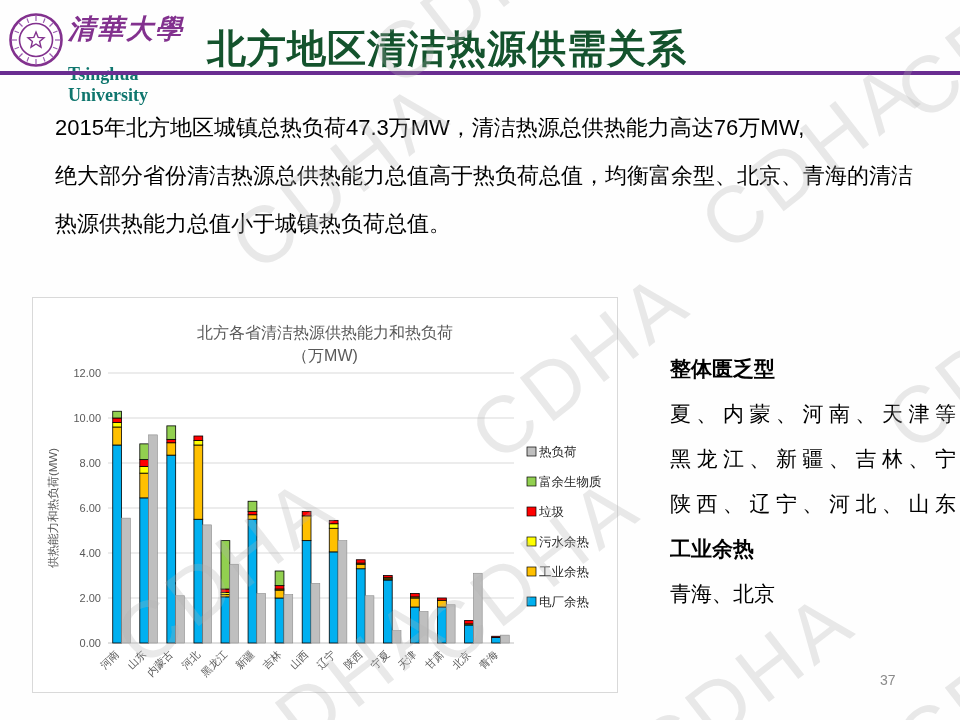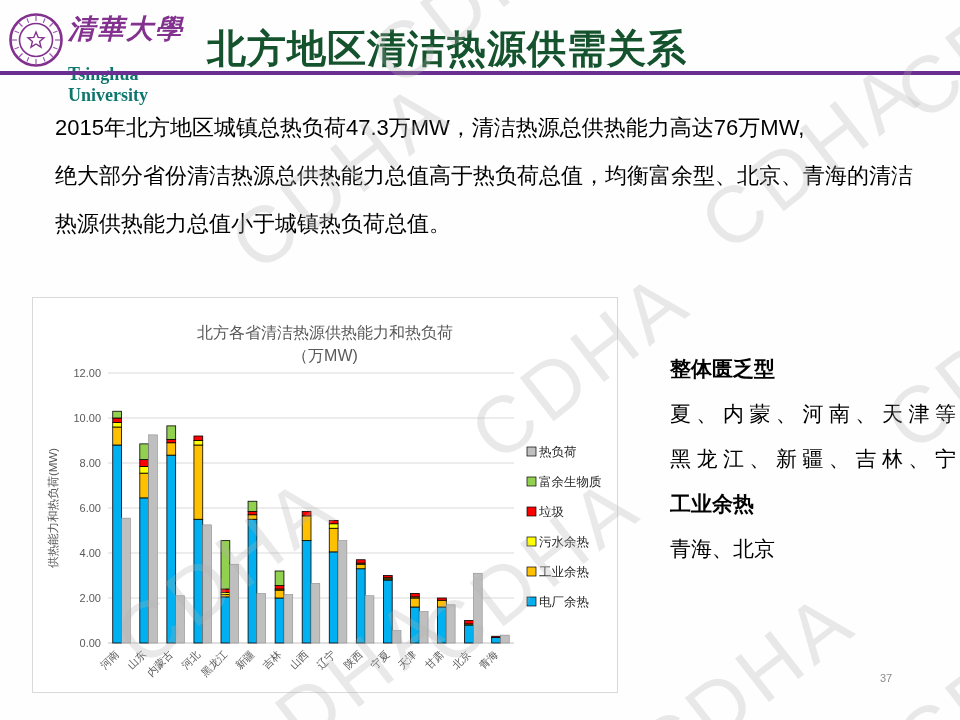--- a/index.html
+++ b/index.html
@@ -230,6 +230,7 @@
       <div class="panel-heading">整体匮乏型</div>
       <div class="panel-line justify">夏、内蒙、河南、天津等</div>
       <div class="panel-line justify">黑龙江、新疆、吉林、宁</div>
+      <div class="panel-line justify">陕西、辽宁、河北、山东</div>
       <div class="panel-heading">工业余热</div>
       <div class="panel-line">青海、北京</div>
     </div>

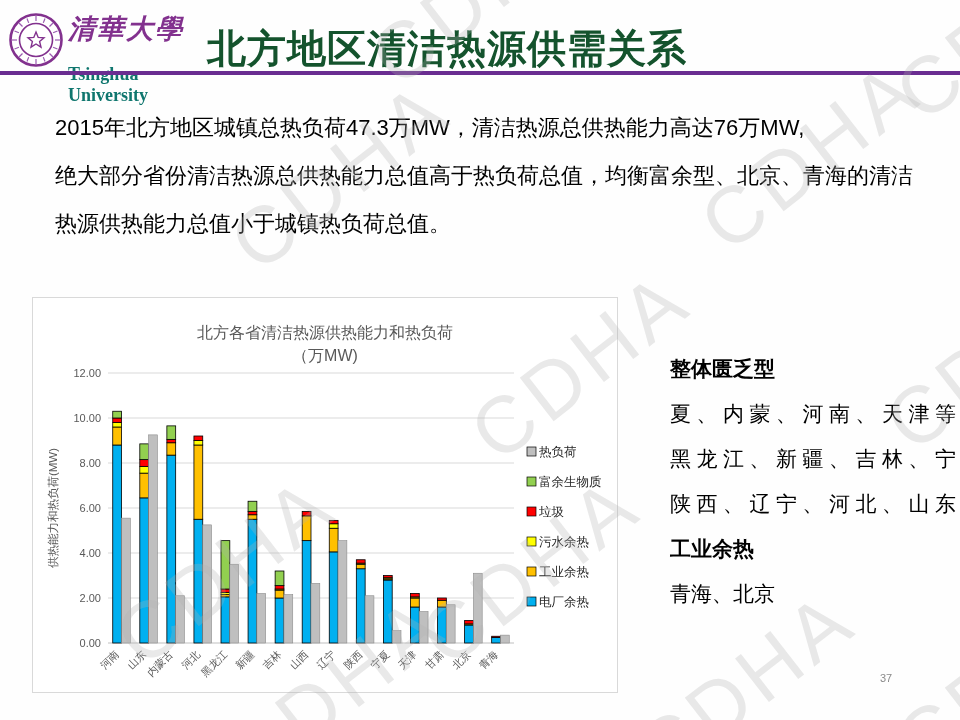--- a/index.html
+++ b/index.html
@@ -32,7 +32,7 @@
   .panel-line{font-size:21px;color:#000;line-height:45px;white-space:nowrap;}
   .panel-line.justify{text-align:justify;text-align-last:justify;white-space:normal;}
   
-  .page-number{position:absolute;left:880px;top:672px;font-size:11px;color:#8a8a8a;z-index:2;}
+  .page-number{position:absolute;left:880px;top:672px;font-size:14px;color:#8a8a8a;z-index:2;}
 </style>
 </head>
 <body>

